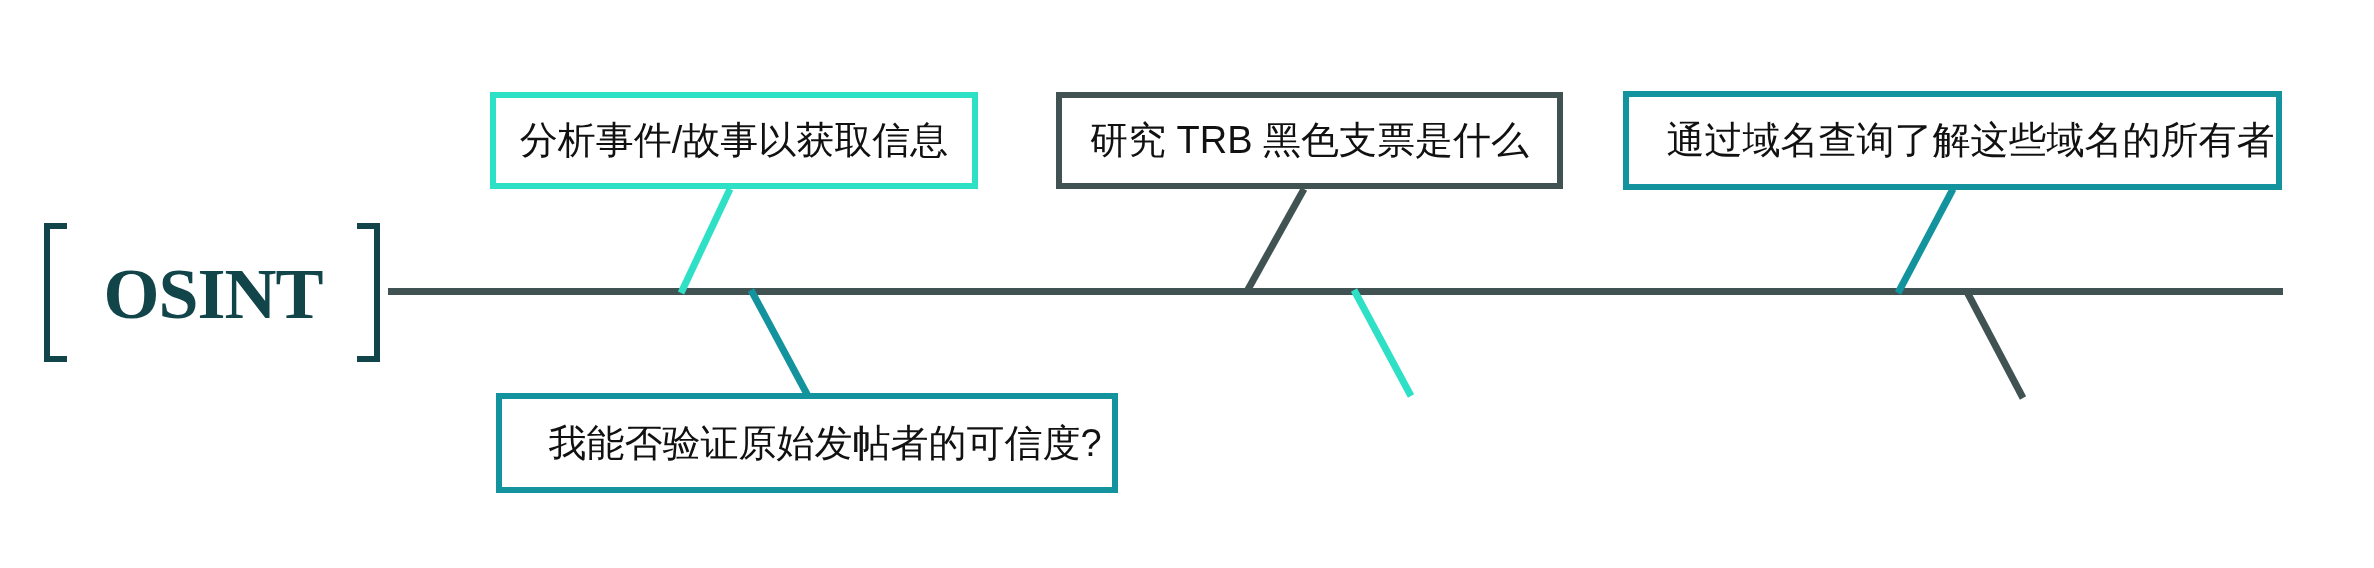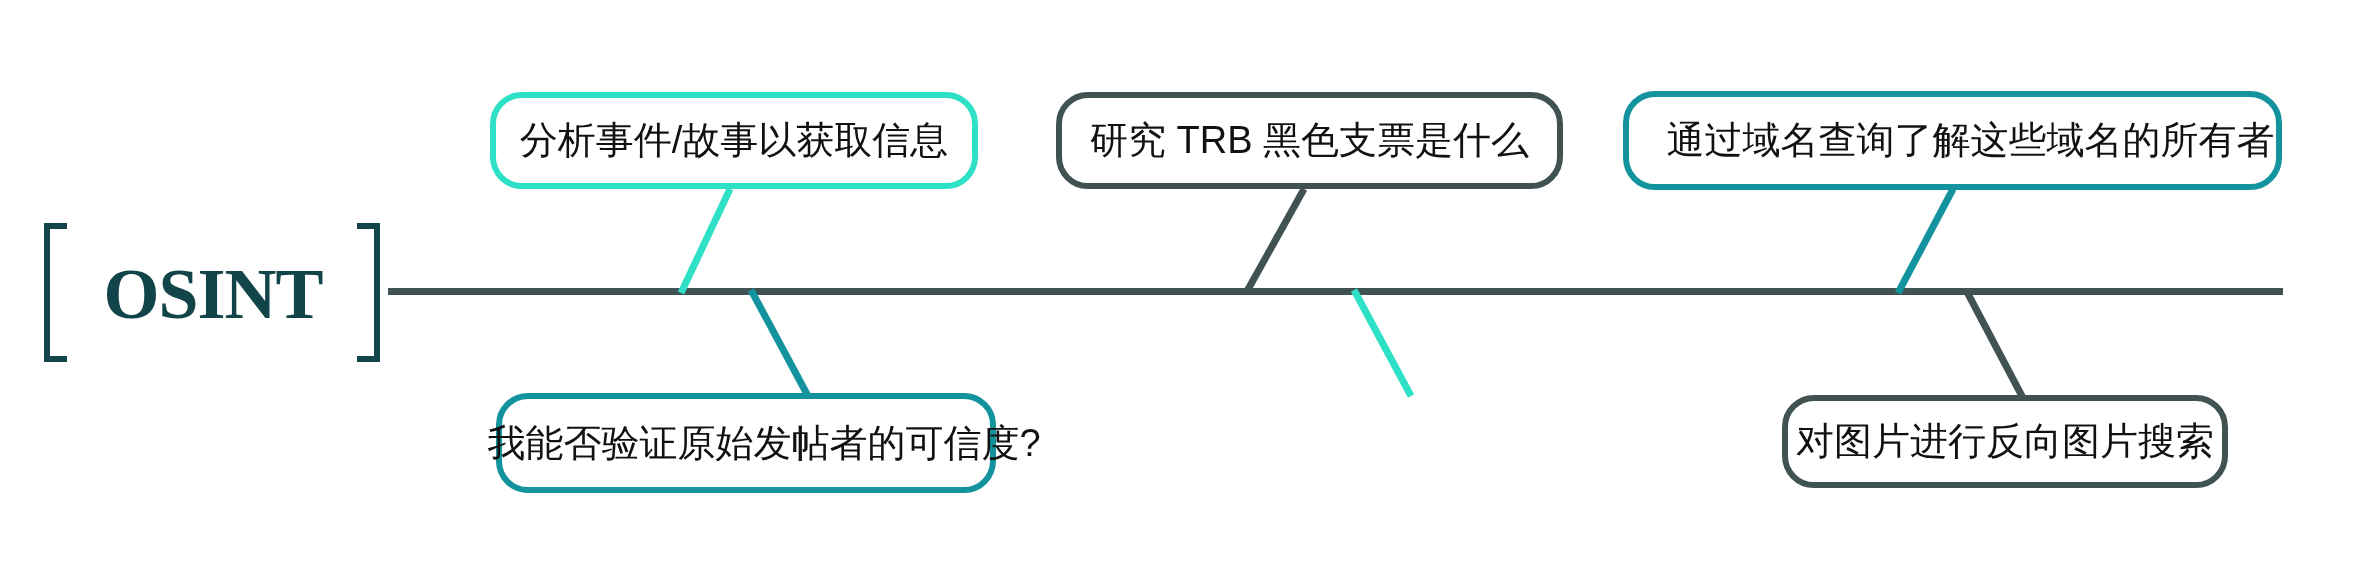--- a/index.html
+++ b/index.html
@@ -77,7 +77,6 @@
     font-size: 38px;
     color: var(--text, #111111);
     white-space: nowrap;
-    border-radius: 32px;
   }
   .node.bright { border: 6px solid var(--bright, #2ee0c6); }
   .node.medium { border: 6px solid var(--medium, #13939d); padding-left: 36px; }

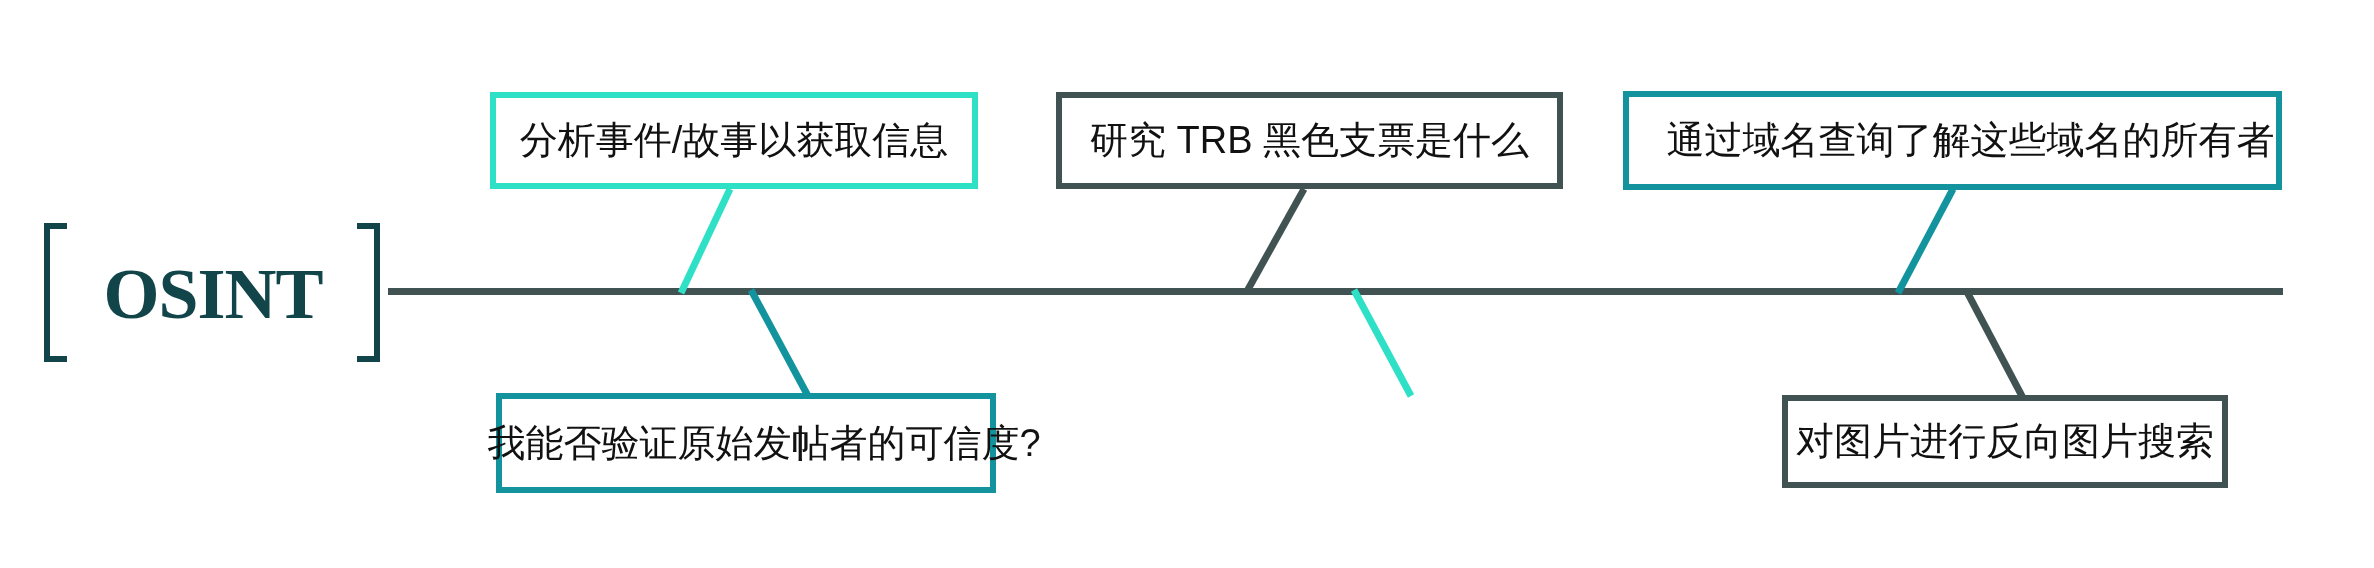--- a/index.html
+++ b/index.html
@@ -112,7 +112,7 @@
     <span>通过域名查询了解这些域名的所有者</span>
   </div>
 
-  <div class="node medium" style="left:496px;  top:393px; width:500px; height:100px;">
+  <div class="node medium" style="left:496px;  top:393px; width:622px; height:100px;">
     <span>我能否验证原始发帖者的可信度?</span>
   </div>
   <div class="node dark" style="left:1782px; top:395px; width:446px; height:93px;">

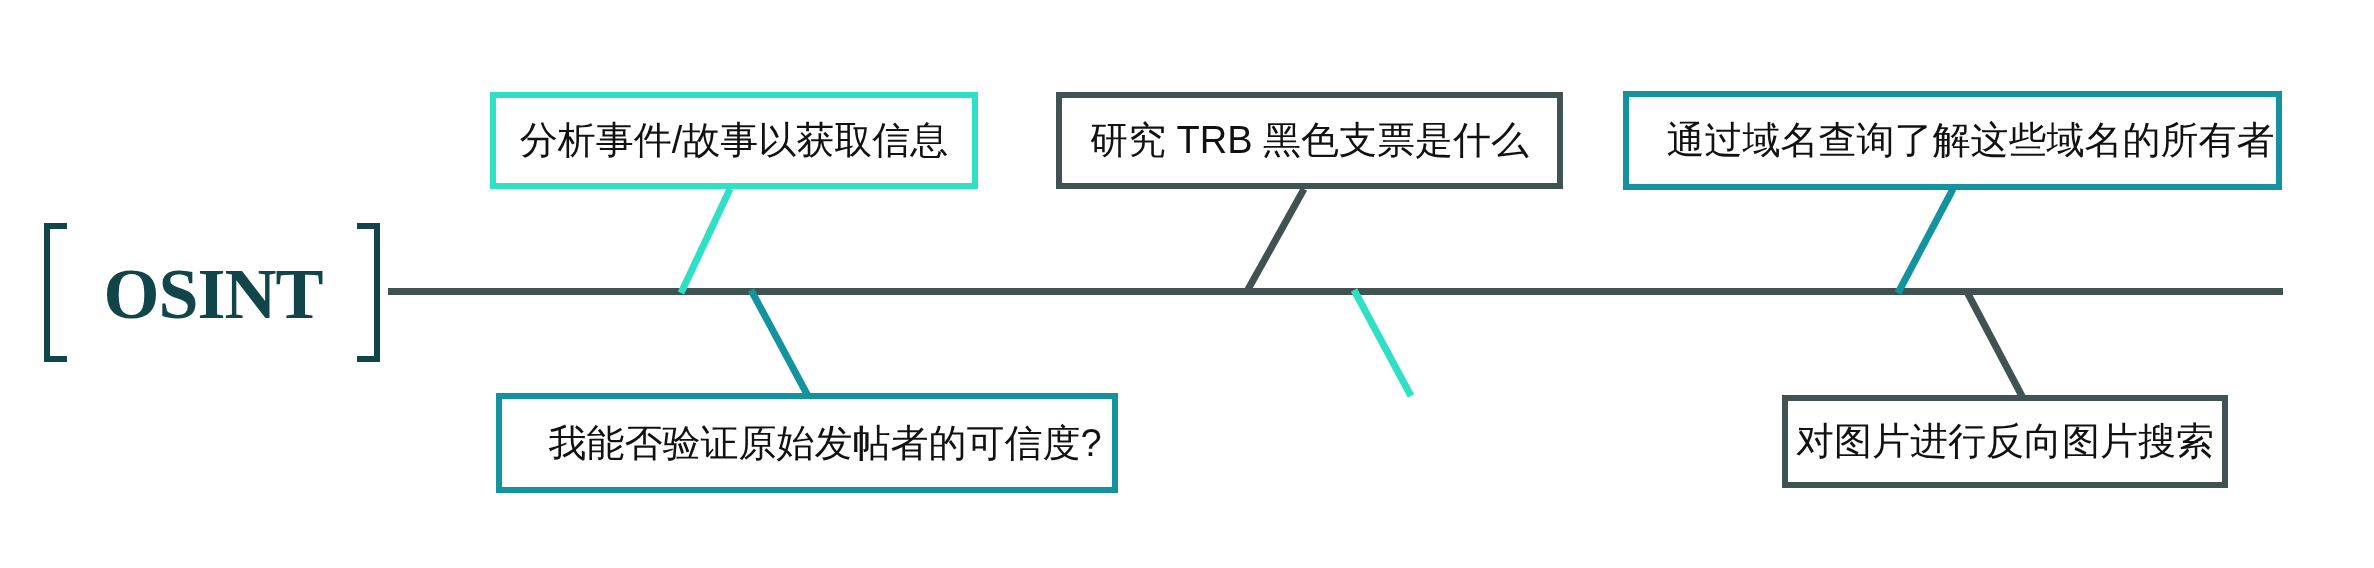--- a/index.html
+++ b/index.html
@@ -115,9 +115,6 @@
   <div class="node medium" style="left:496px;  top:393px; width:622px; height:100px;">
     <span>我能否验证原始发帖者的可信度?</span>
   </div>
-  <div class="node dark" style="left:1782px; top:395px; width:446px; height:93px;">
-    <span>对图片进行反向图片搜索</span>
-  </div>
 
 </div>
 

